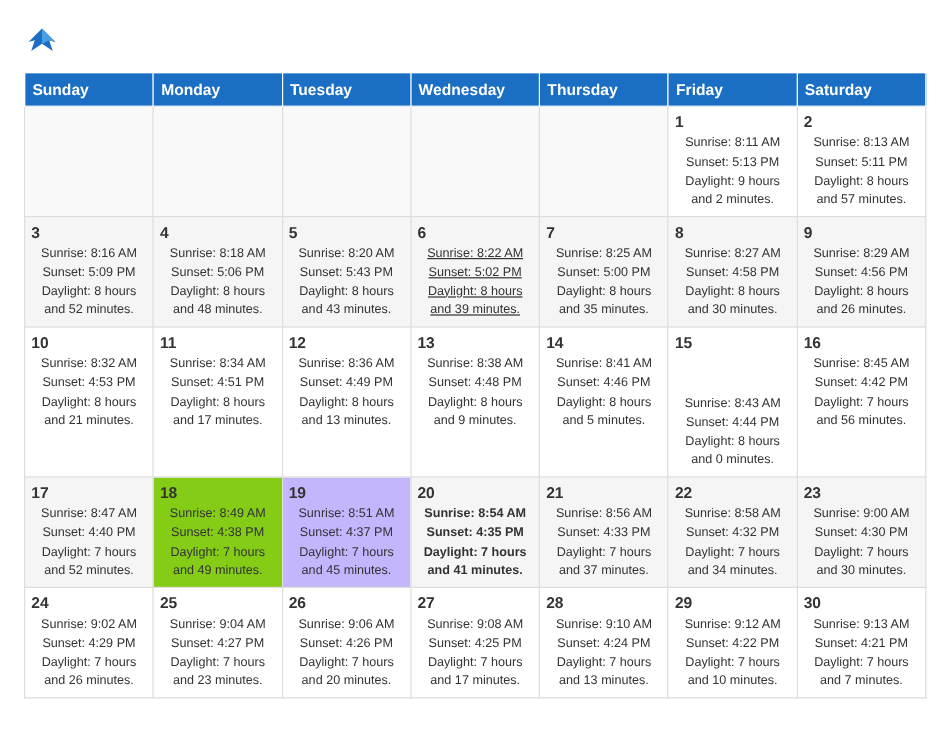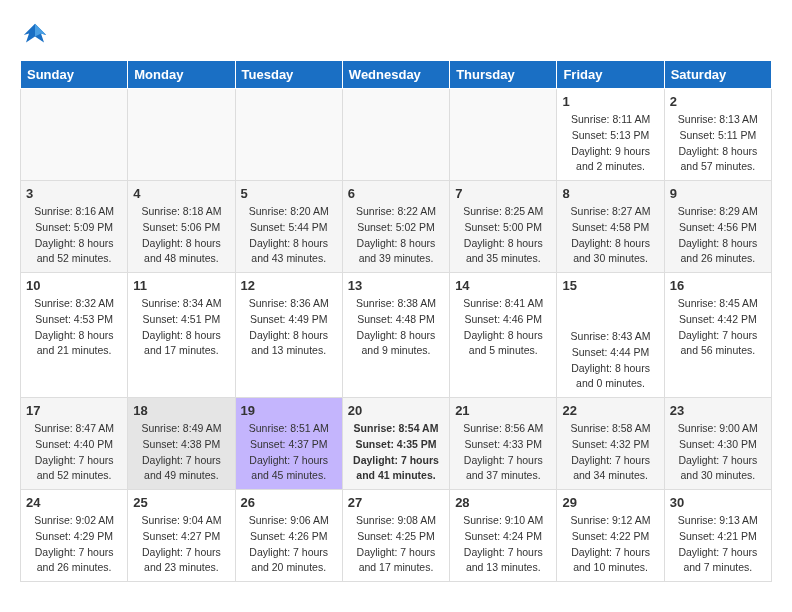--- a/index.html
+++ b/index.html
@@ -163,7 +163,7 @@
         <td style="background: rgb(245, 245, 245);">
           <span class="day-num">5</span>
           <div class="day-info" style="white-space: pre-line;">Sunrise: 8:20 AM
-Sunset: 5:44 PM
+Sunset: 5:43 PM
 Daylight: 8 hours
 and 43 minutes.</div>
         </td>

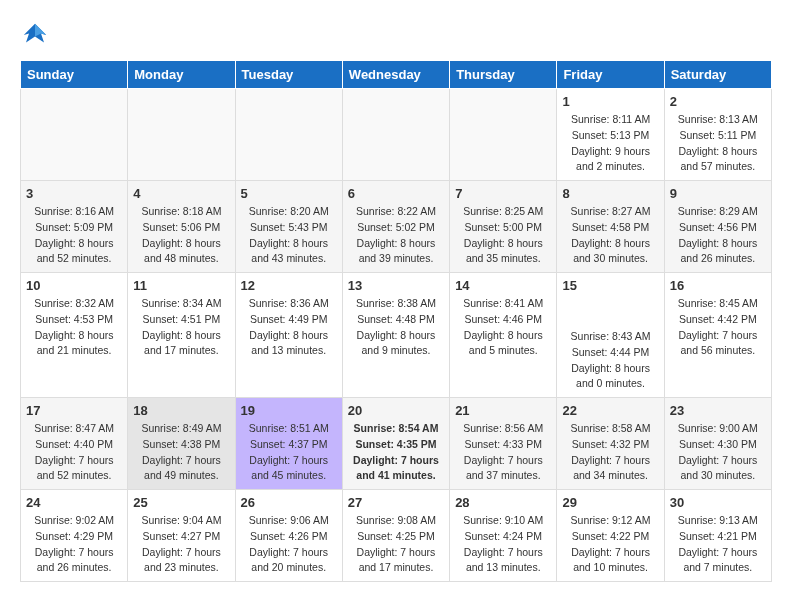--- a/index.html
+++ b/index.html
@@ -169,7 +169,7 @@
         </td>
         <td style="background: rgb(245, 245, 245);">
           <span class="day-num">6</span>
-          <div class="day-info" style="white-space: pre-line;">Sunrise: 8:22 AM
+          <div class="day-info" style="white-space: pre-line; text-decoration: underline;">Sunrise: 8:22 AM
 Sunset: 5:02 PM
 Daylight: 8 hours
 and 39 minutes.</div>

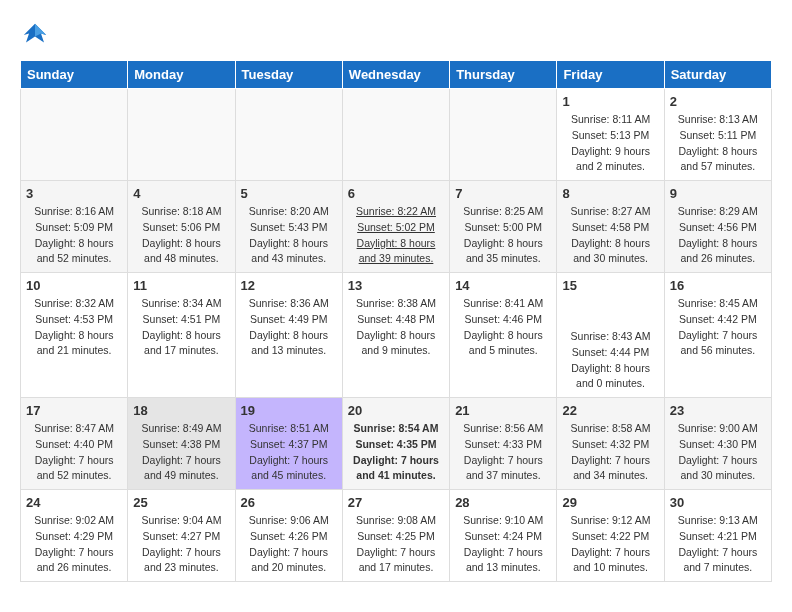--- a/index.html
+++ b/index.html
@@ -255,7 +255,7 @@
 Daylight: 7 hours
 and 52 minutes.</div>
         </td>
-        <td style="background: #e5e5e5;">
+        <td style="background: #84cc16;">
           <span class="day-num">18</span>
           <div class="day-info" style="white-space: pre-line;">Sunrise: 8:49 AM
 Sunset: 4:38 PM

